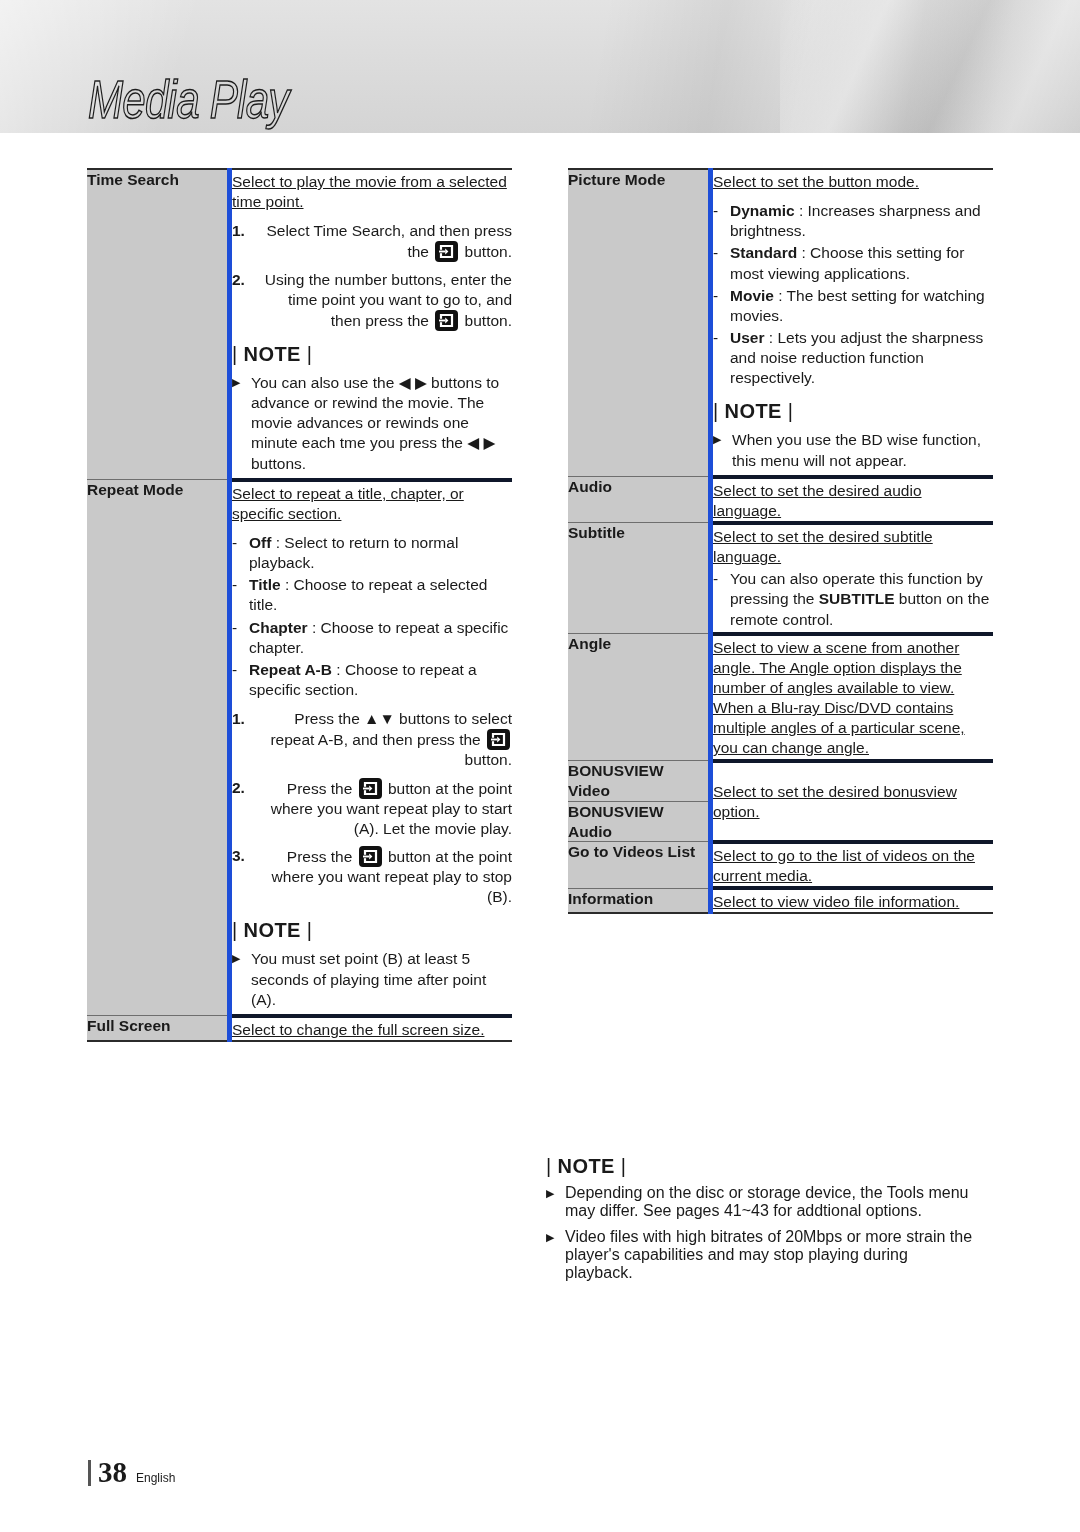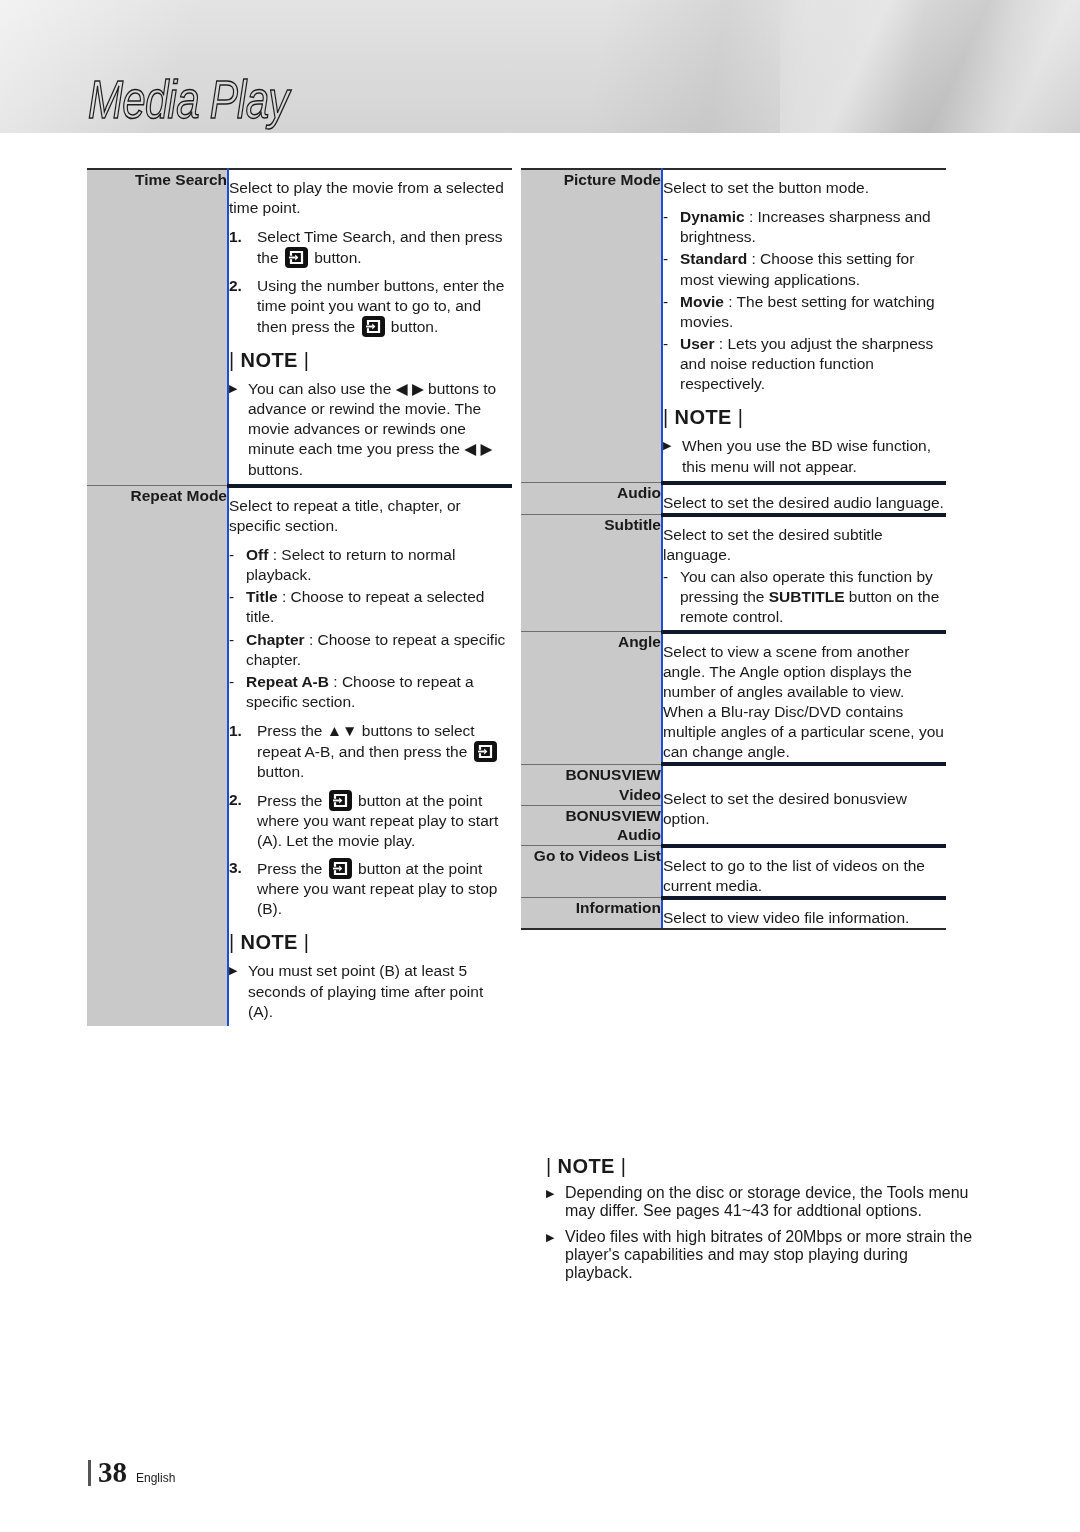--- a/index.html
+++ b/index.html
@@ -64,9 +64,8 @@
     font-size:15.5px;
     line-height:1.28;
     padding:9px 8px 9px 11px;
-    border-right:2px solid #1d4ed8;
+    border-right:5px solid #1d4ed8;
     vertical-align:middle;
-    text-align:right;
   }
   .c-desc{
     background:#ffffff;

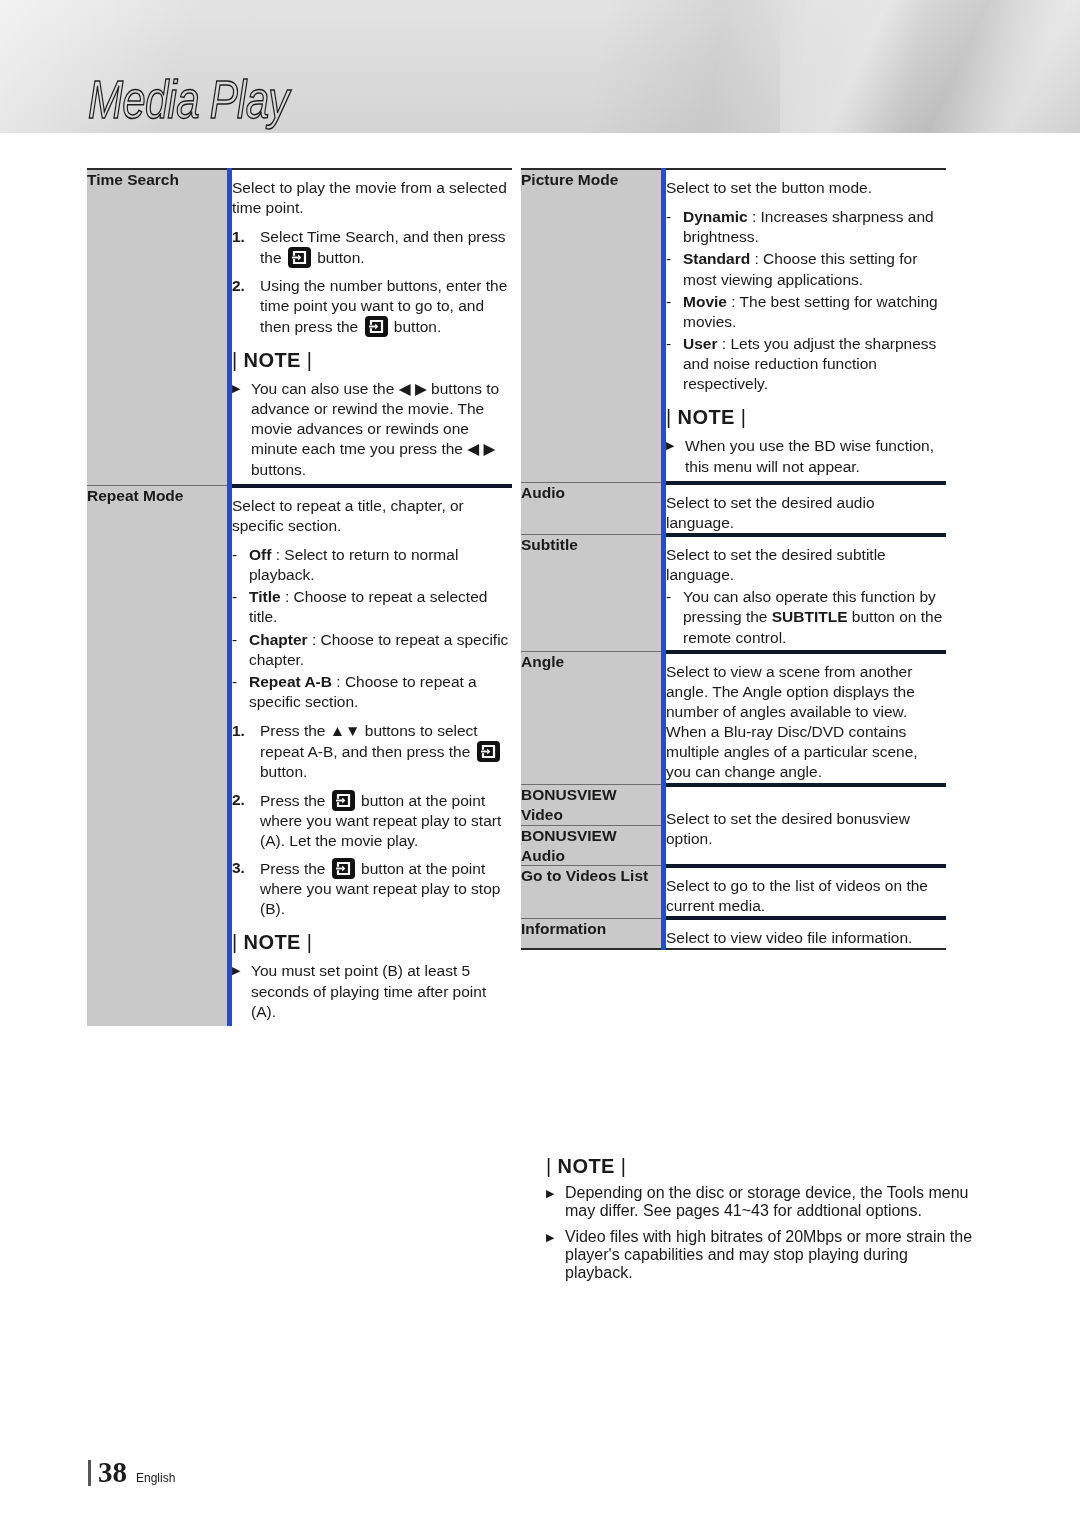--- a/index.html
+++ b/index.html
@@ -81,7 +81,7 @@
   table.spec tr.lastrow > td{border-bottom:2px solid #2b2b2b;}
 
   
-  .p{margin:8px 0 9px 0;}
+  .p{margin:2px 0 9px 0;text-decoration:underline;}
   .p:last-child{margin-bottom:0;}
 
   .num-item{

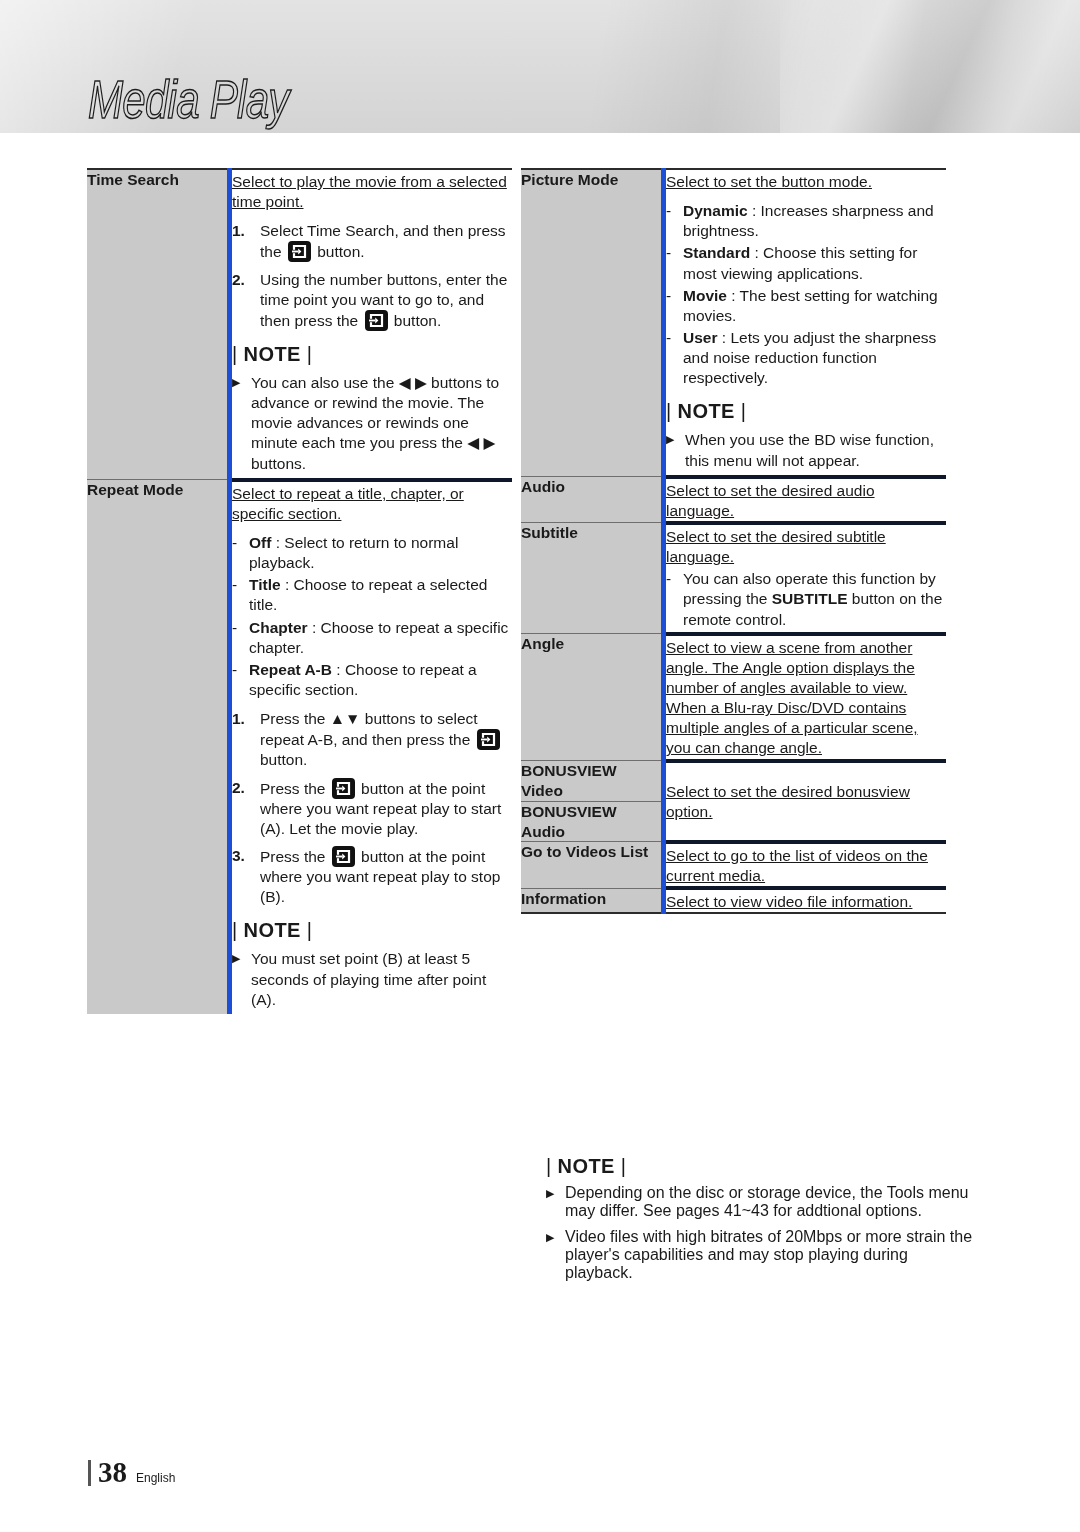--- a/index.html
+++ b/index.html
@@ -46,7 +46,7 @@
     position:absolute;left:0;top:168px;width:1080px;
   }
   .col-left{position:absolute;left:87px;top:0;width:425px;}
-  .col-right{position:absolute;left:521px;top:0;width:425px;}
+  .col-right{position:absolute;left:568px;top:0;width:425px;}
 
   table.spec{
     border-collapse:collapse;

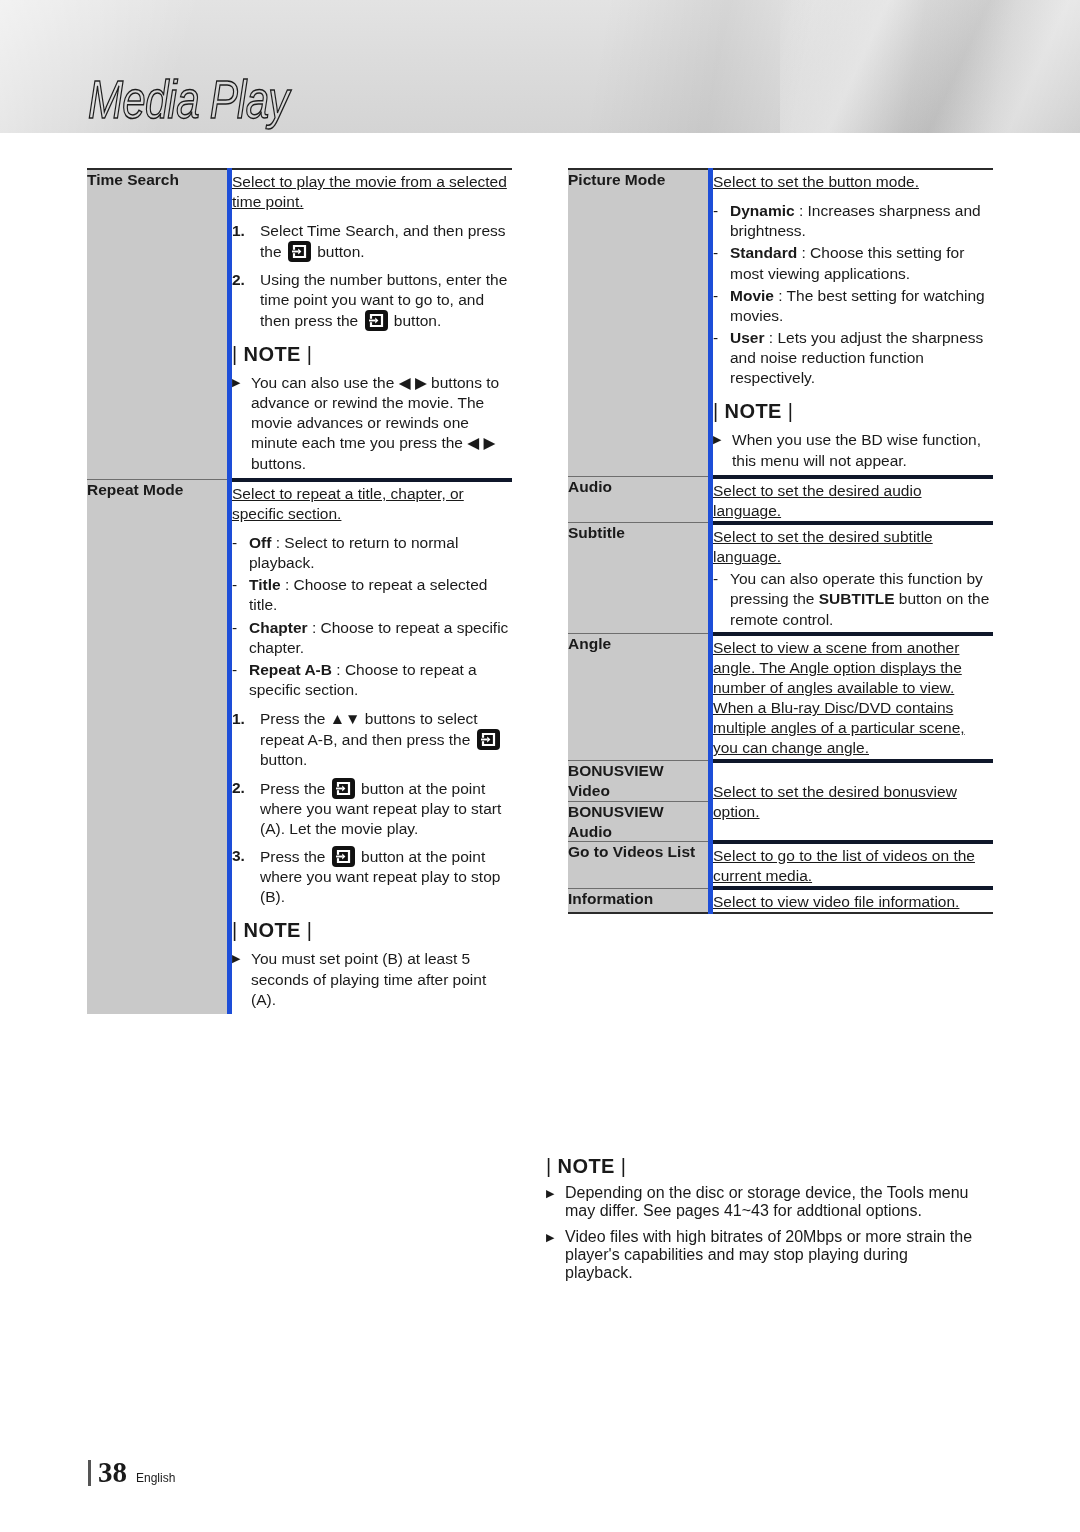--- a/index.html
+++ b/index.html
@@ -92,7 +92,7 @@
     flex:0 0 28px;
     font-weight:bold;
   }
-  .num-item .t{flex:1 1 auto;}
+  .num-item .t{flex:1 1 auto;text-align:right;}
 
   .dash-item{
     display:flex;

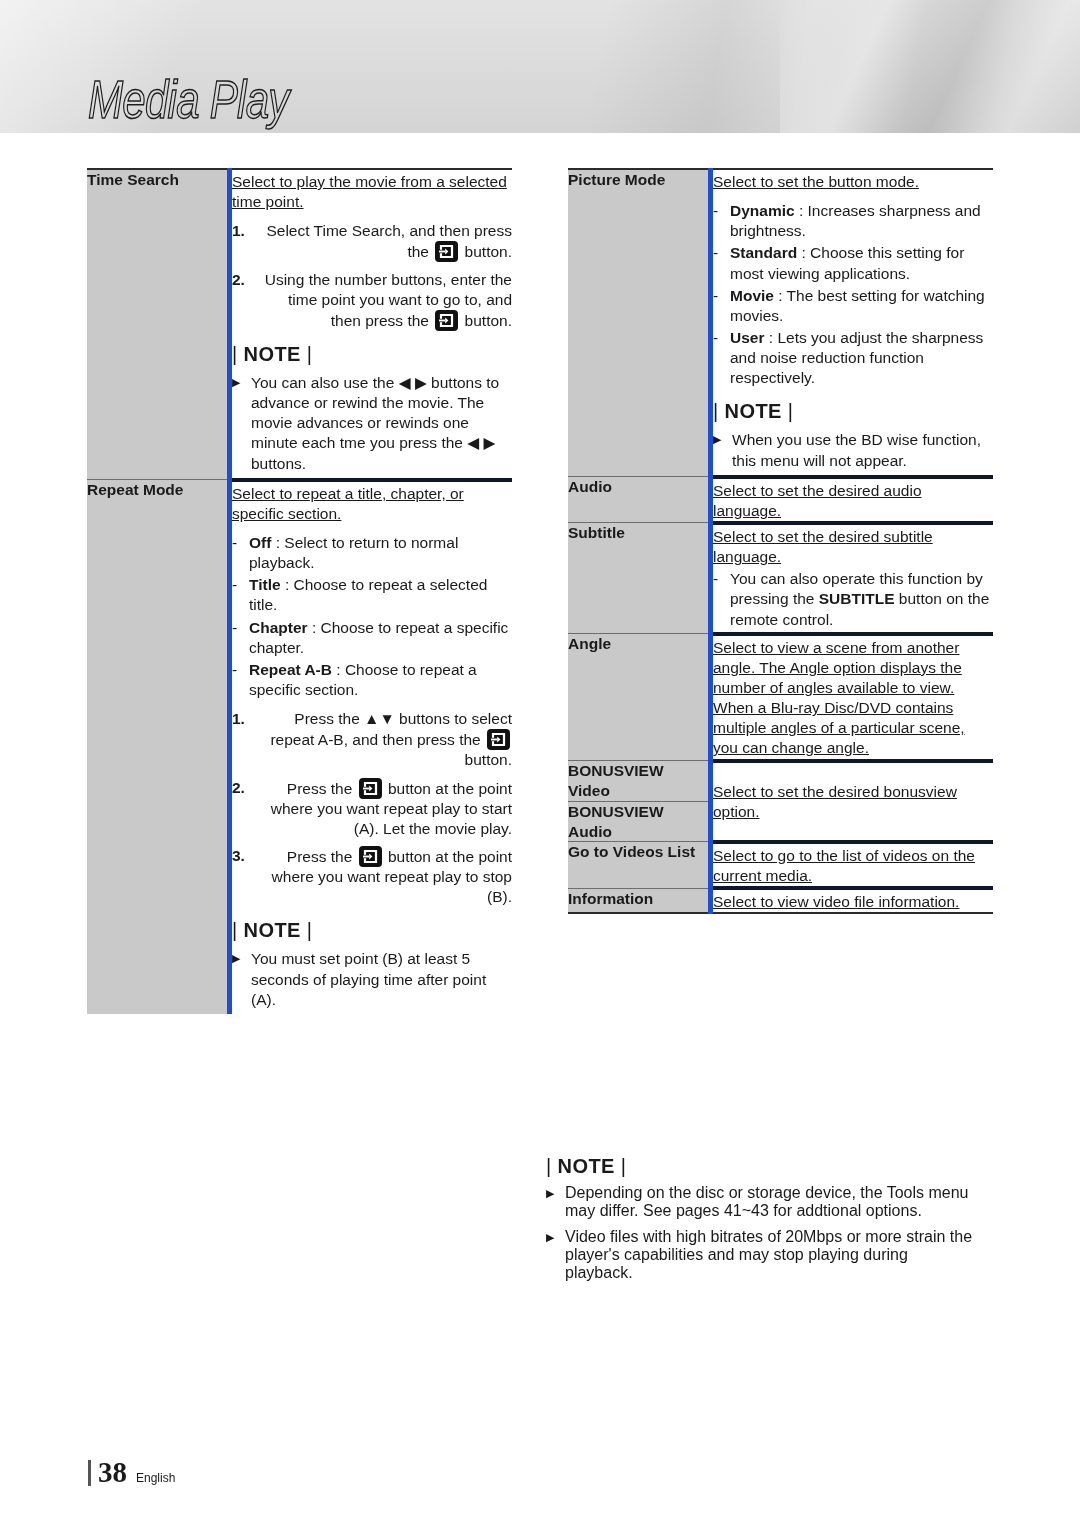--- a/index.html
+++ b/index.html
@@ -266,6 +266,12 @@
         </td>
       </tr>
 
+      <tr class="rowline lastrow">
+        <td class="c-label">Full Screen</td>
+        <td class="c-desc">
+          <div class="p">Select to change the full screen size.</div>
+        </td>
+      </tr>
 
       </tbody>
     </table>

